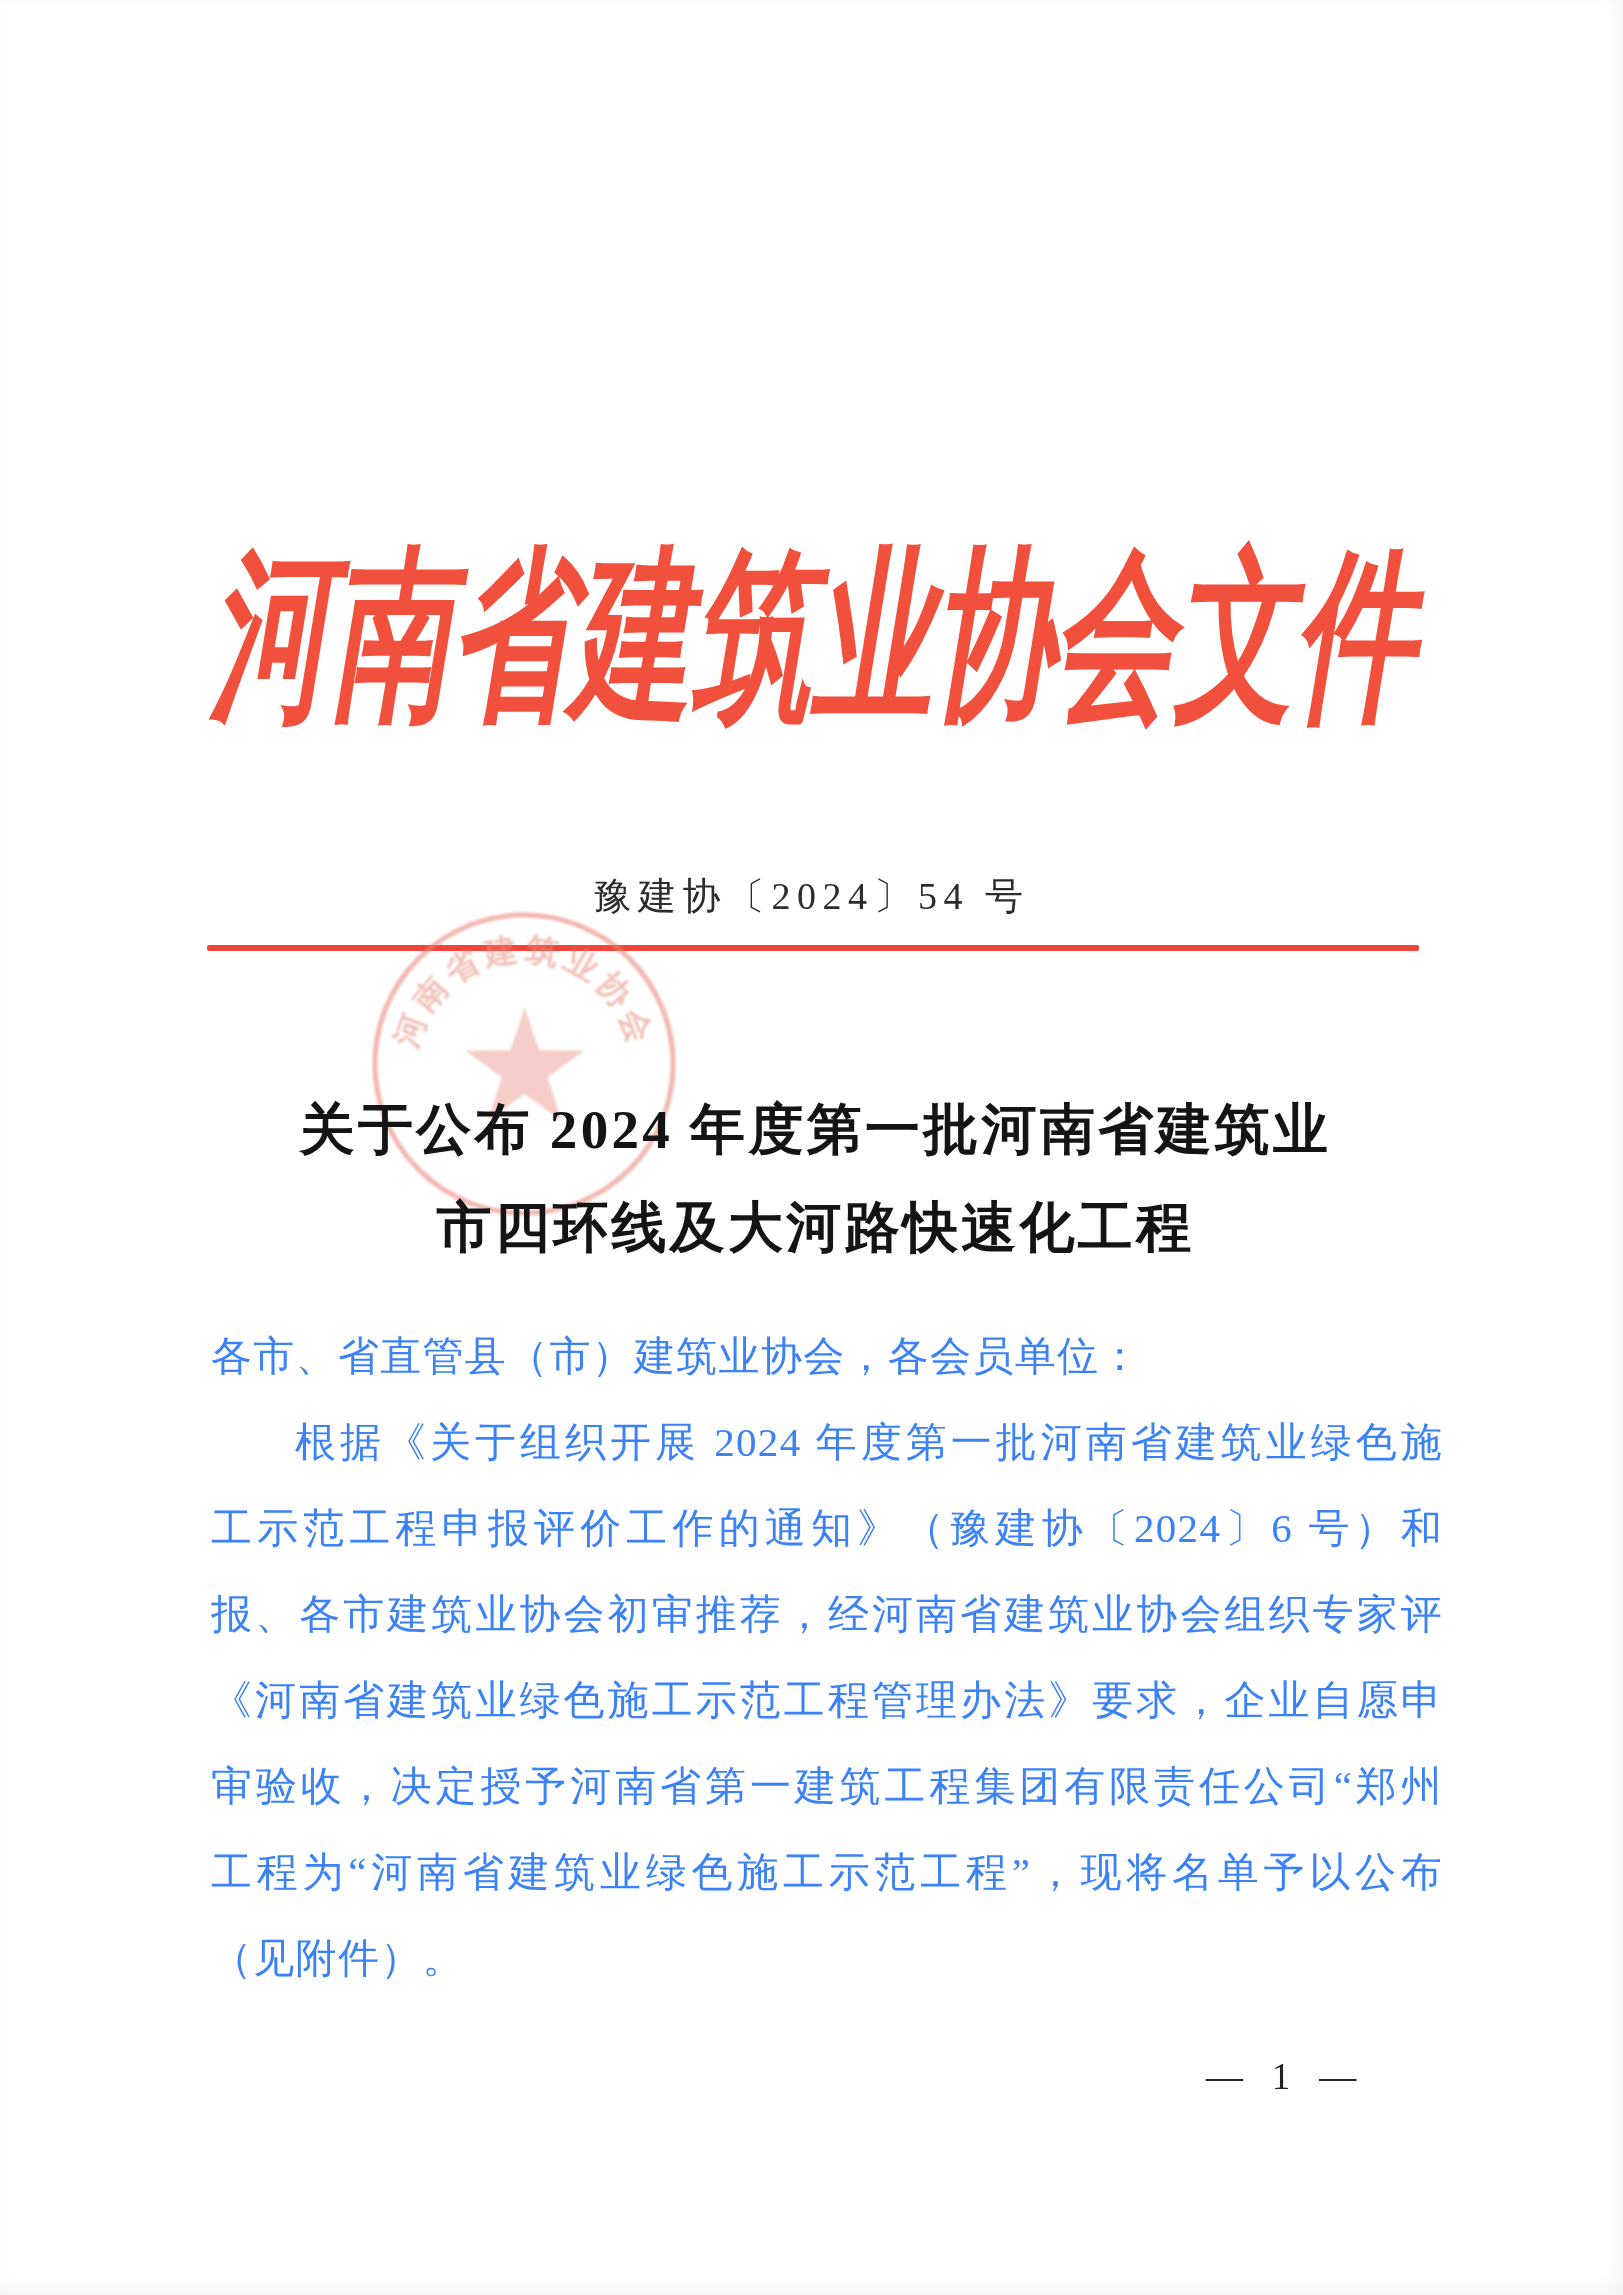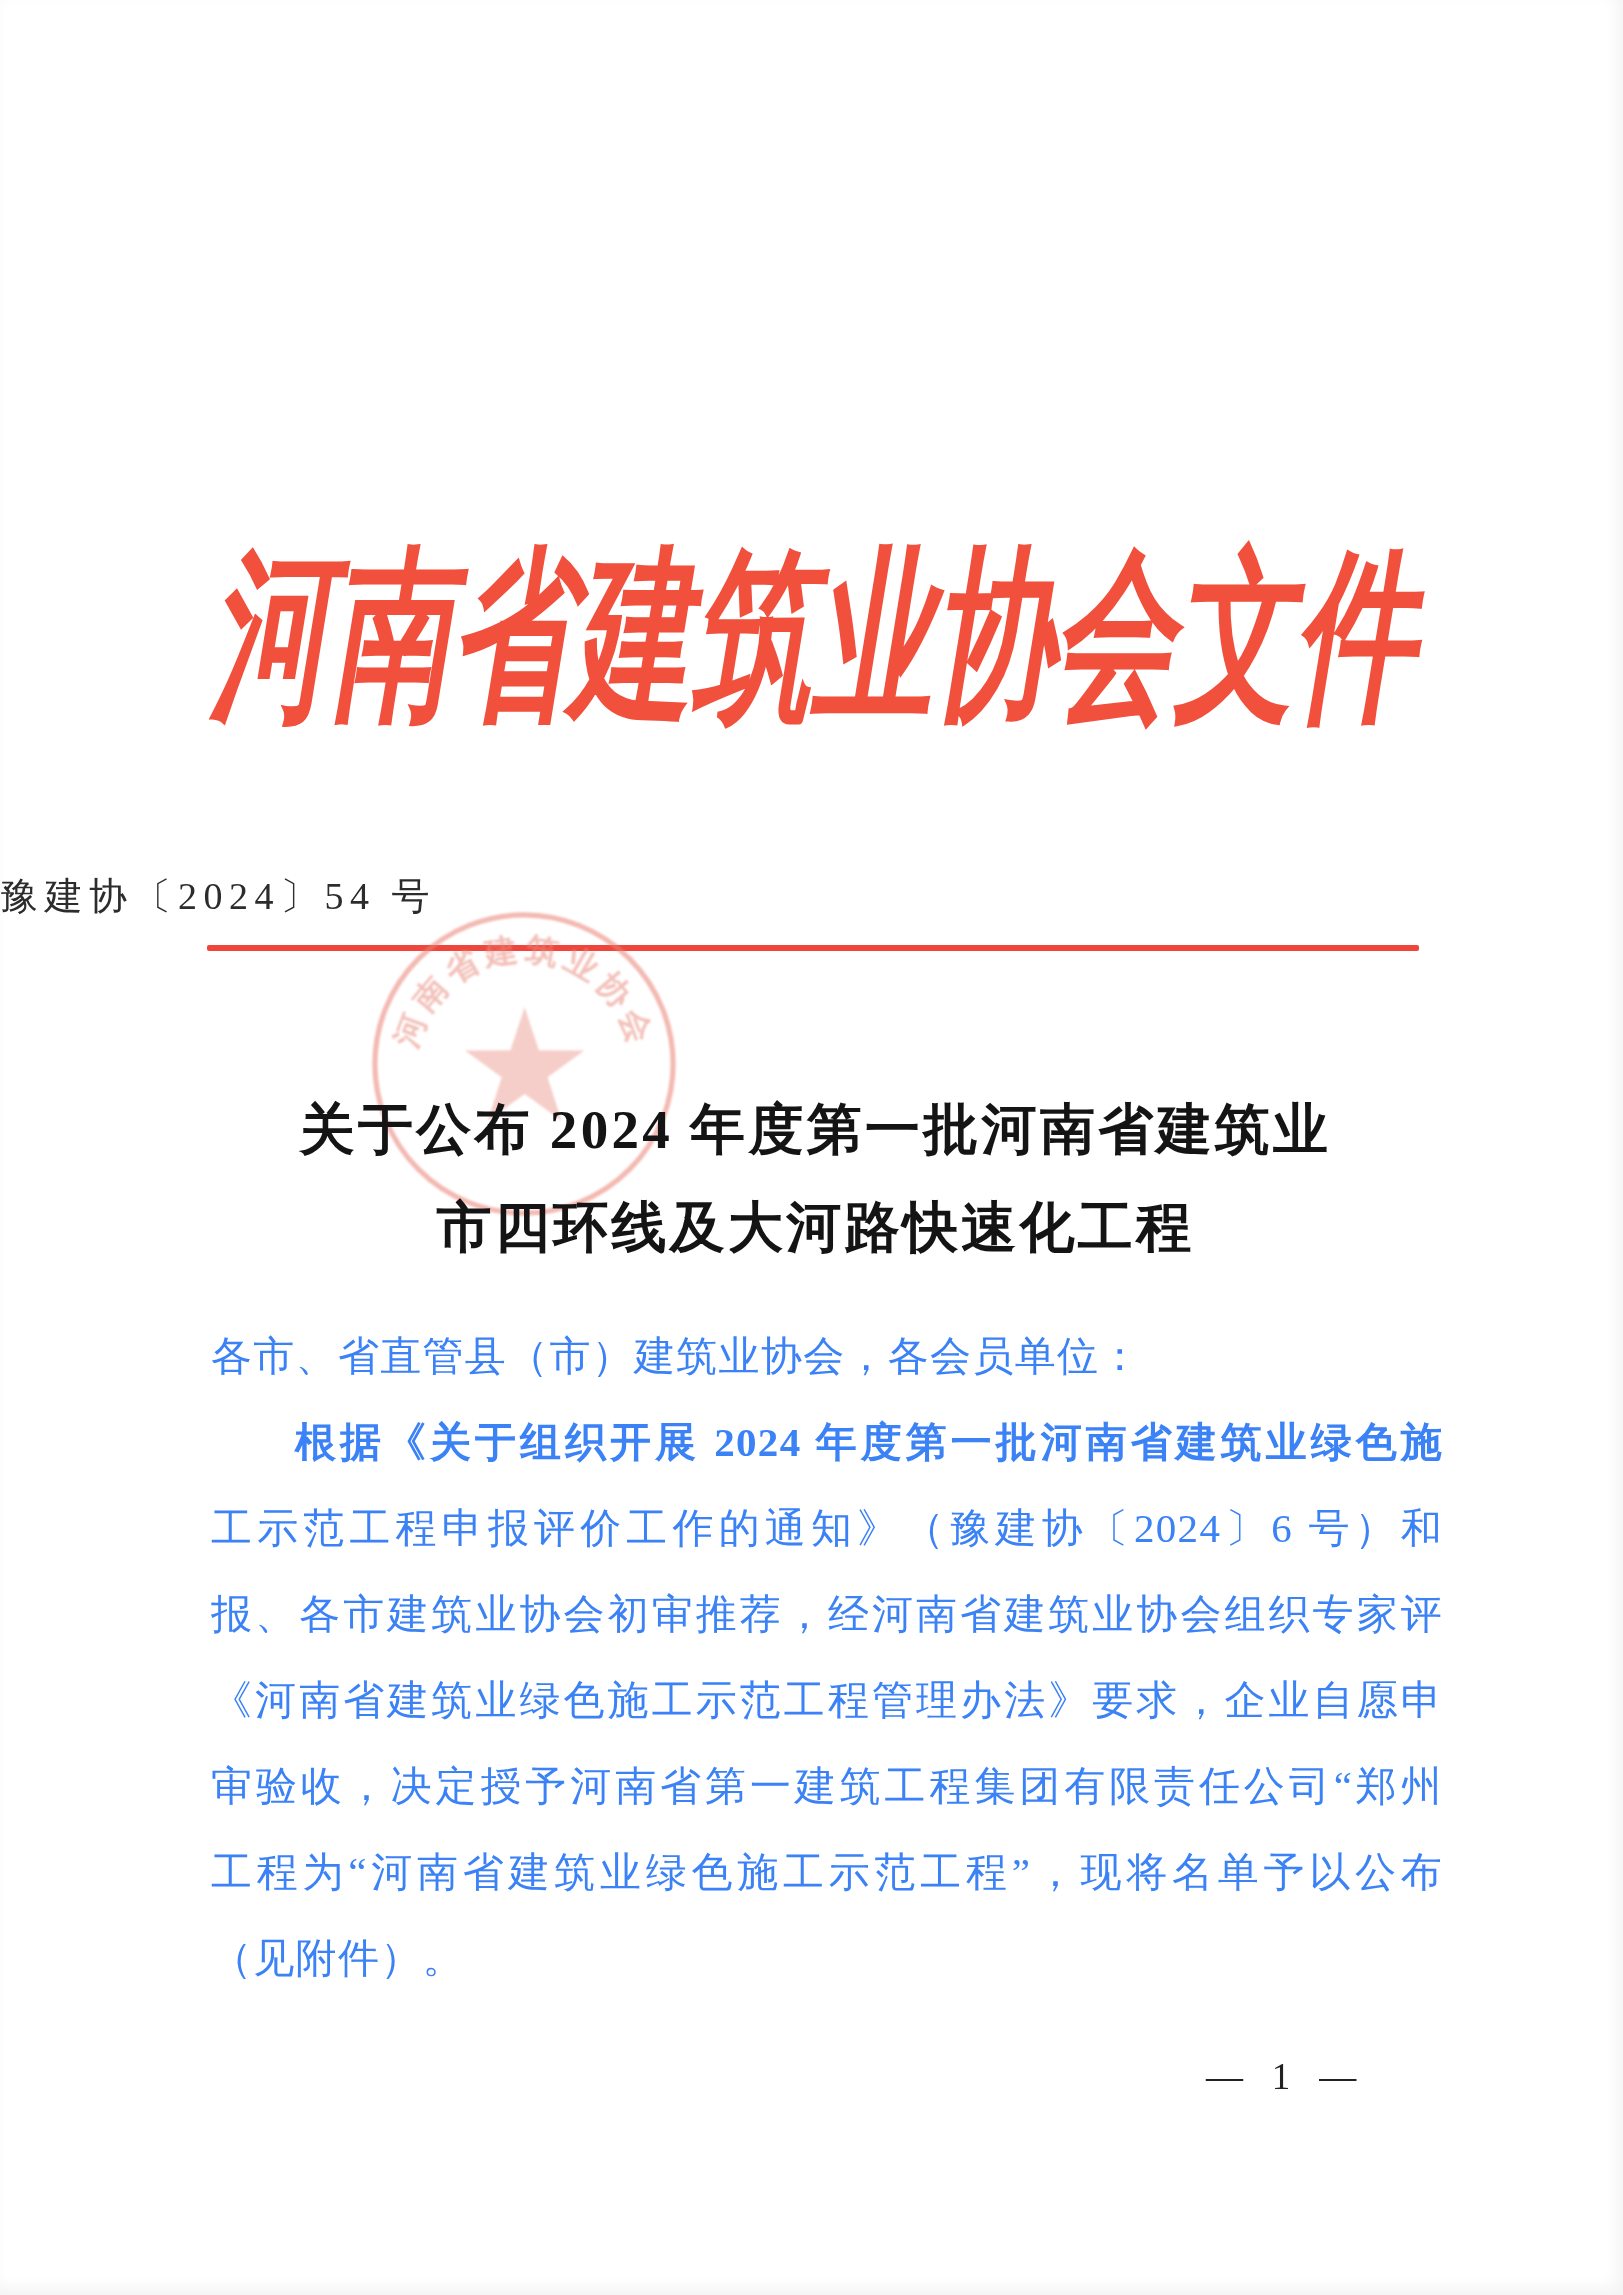--- a/index.html
+++ b/index.html
@@ -27,7 +27,7 @@
   
   .doc-number {
     position:absolute; top:871px; left:0; width:100%;
-    text-align:left; font-size:38px; letter-spacing:6.5px;
+    text-align:center; font-size:38px; letter-spacing:6.5px;
     color:#2c2c2c; white-space:nowrap;
   }
 

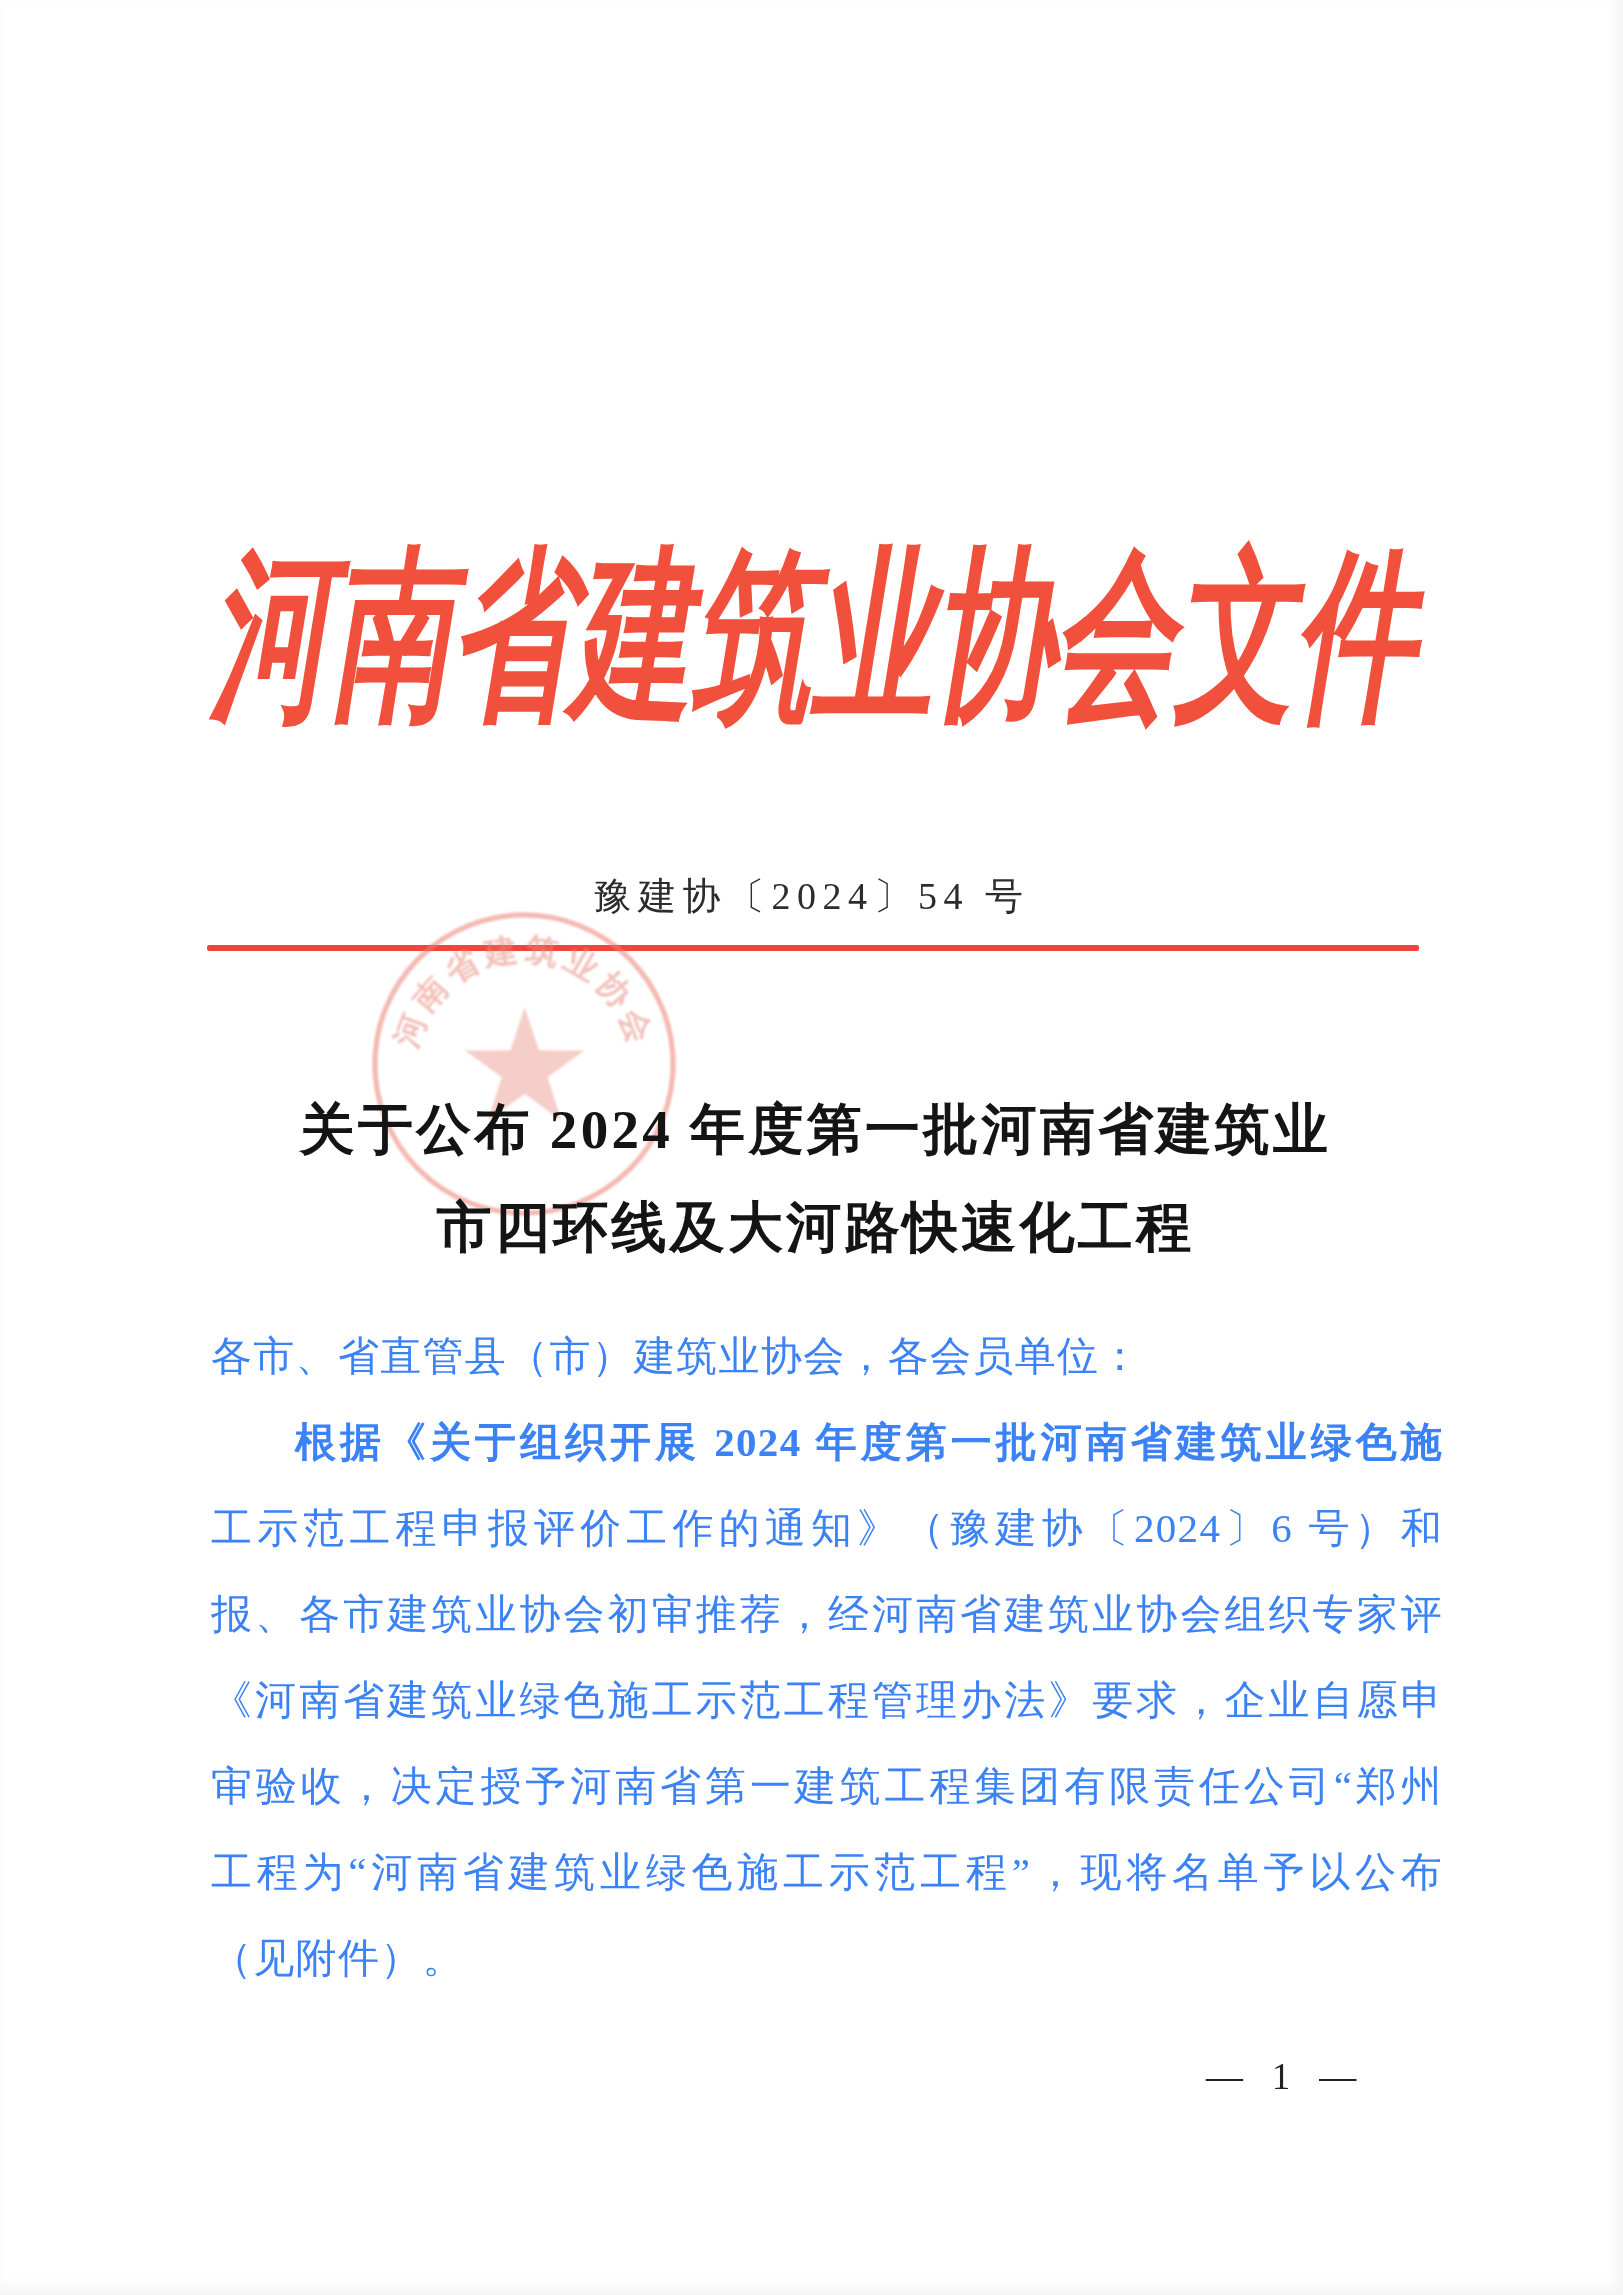--- a/index.html
+++ b/index.html
@@ -58,7 +58,7 @@
   }
   .body-text .bline { line-height:86px; height:86px; overflow:visible; }
   .body-text .bline.justify { text-align:justify; text-align-last:justify; }
-  .body-text .bline.indent { padding-left:84px;font-weight:bold; }
+  .body-text .bline.indent { padding-left:84px; }
 
   
   .footer {

